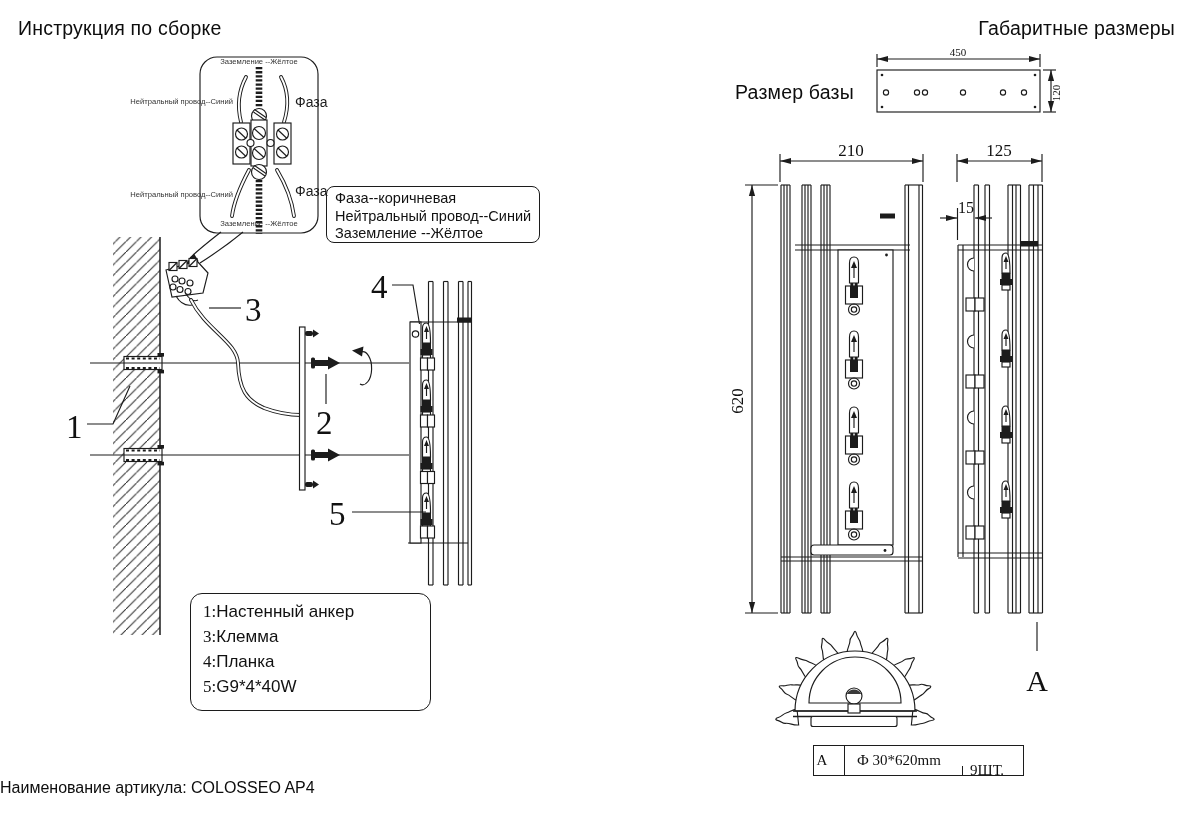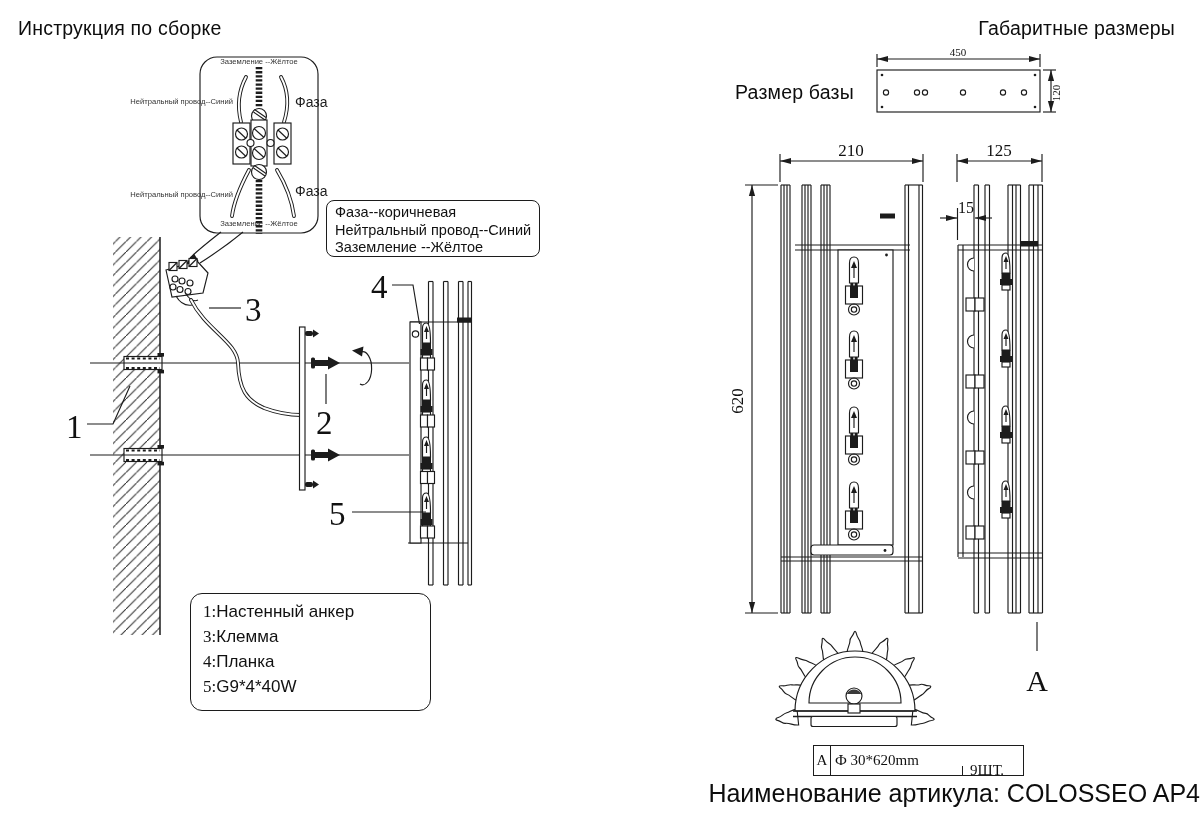--- a/index.html
+++ b/index.html
@@ -11,7 +11,7 @@
   .abs { position:absolute; }
   .title { font-size:19.5px; letter-spacing:0.2px; color:#0d0d0d; }
   .legend-box {
-    left:326px; top:200px; width:214px; height:57px; box-sizing:border-box;
+    left:326px; top:186px; width:214px; height:57px; box-sizing:border-box;
     border:1.4px solid #1c1c1c; border-radius:8px; padding:3px 0 0 8px;
     font-size:14.5px; line-height:17.5px; white-space:nowrap;
   }

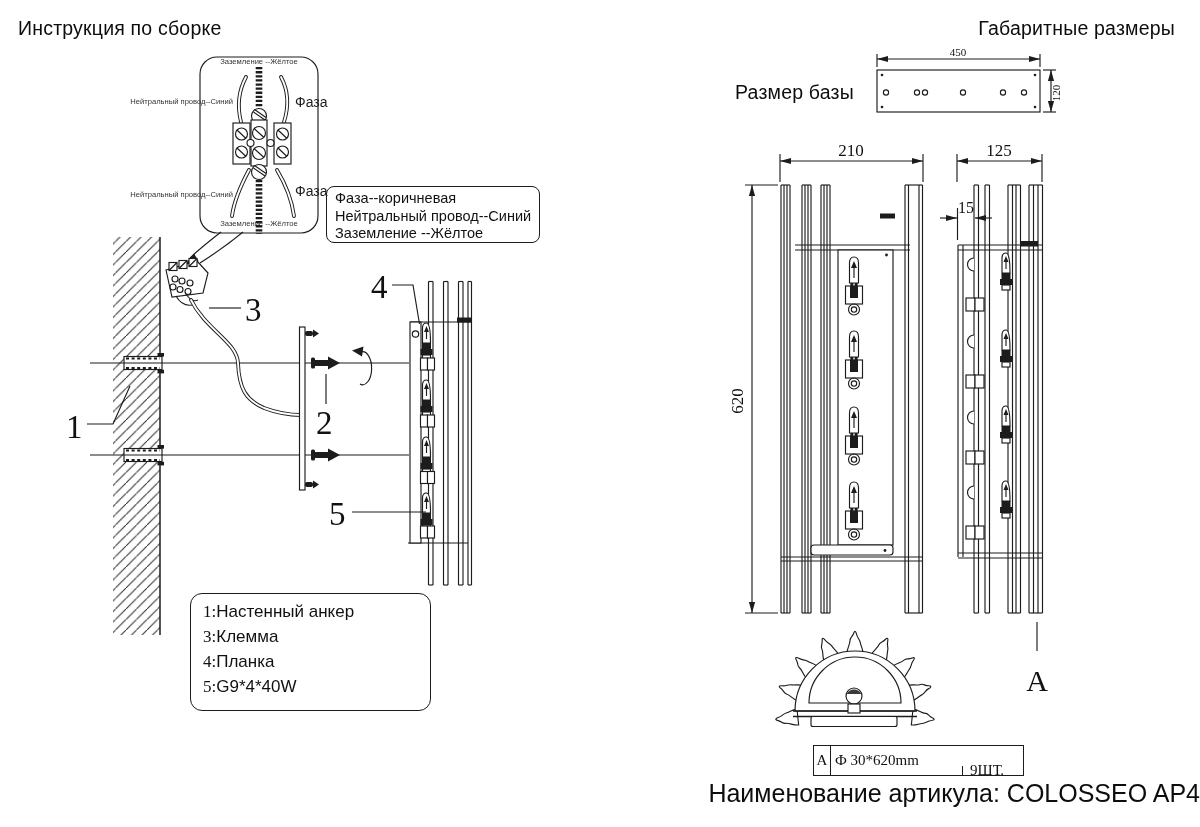--- a/index.html
+++ b/index.html
@@ -28,7 +28,7 @@
   }
   .spec-table .cell { display:flex; align-items:center; }
   .spec-table .c1 { width:16px; justify-content:center; }
-  .spec-table .c2 { flex:1; border-left:1.2px solid #1c1c1c; padding-left:4px; }
+  .spec-table .c2 { flex:1; border-left:1.2px solid #1c1c1c; padding-left:12px;margin-left:14px; }
   .spec-table .c3 { width:53px; border-left:1.2px solid #1c1c1c; padding-left:7px;margin-top:20px; }
   .footer-line { left:0; top:779px; width:1200px; text-align:right; font-size:25px; color:#0d0d0d; }
   

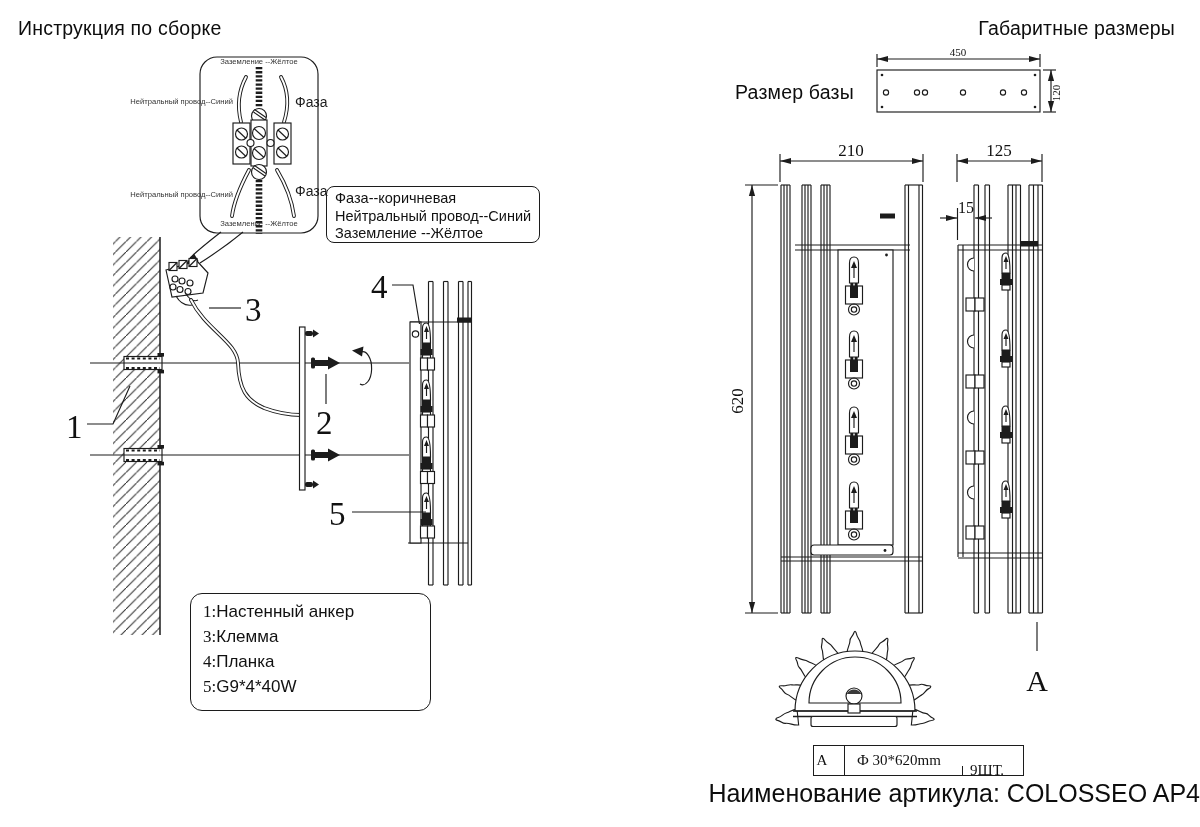--- a/index.html
+++ b/index.html
@@ -30,7 +30,7 @@
   .spec-table .c1 { width:16px; justify-content:center; }
   .spec-table .c2 { flex:1; border-left:1.2px solid #1c1c1c; padding-left:12px;margin-left:14px; }
   .spec-table .c3 { width:53px; border-left:1.2px solid #1c1c1c; padding-left:7px;margin-top:20px; }
-  .footer-line { left:0; top:779px; width:1200px; text-align:right; font-size:25px; color:#0d0d0d; }
+  .footer-line { left:0; top:779px; width:1200px; text-align:left; font-size:16px; color:#0d0d0d; }
   
   .k  { stroke:#1c1c1c; fill:none; stroke-width:1.15; }
   .k2 { stroke:#1c1c1c; fill:none; stroke-width:1.5; }

